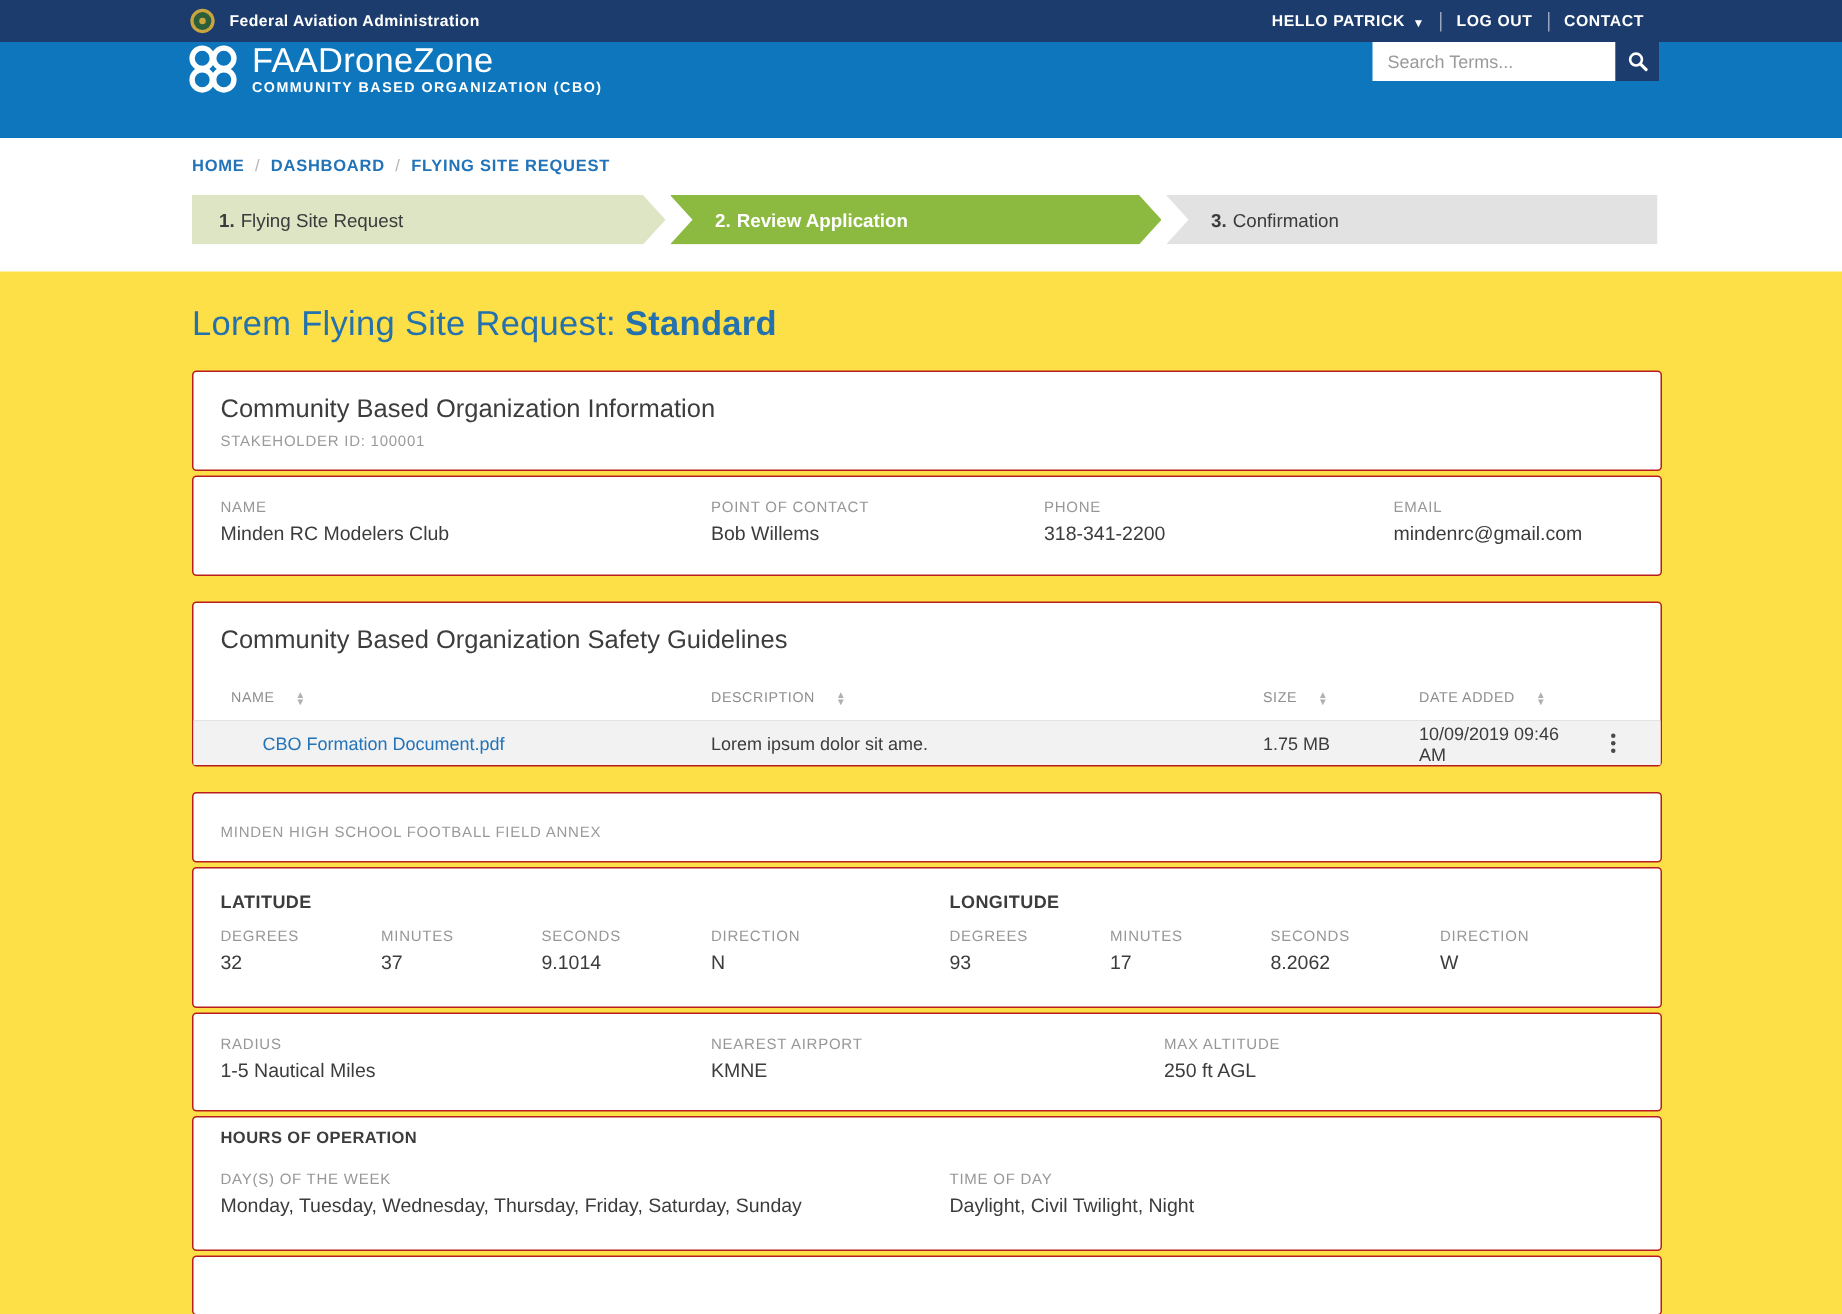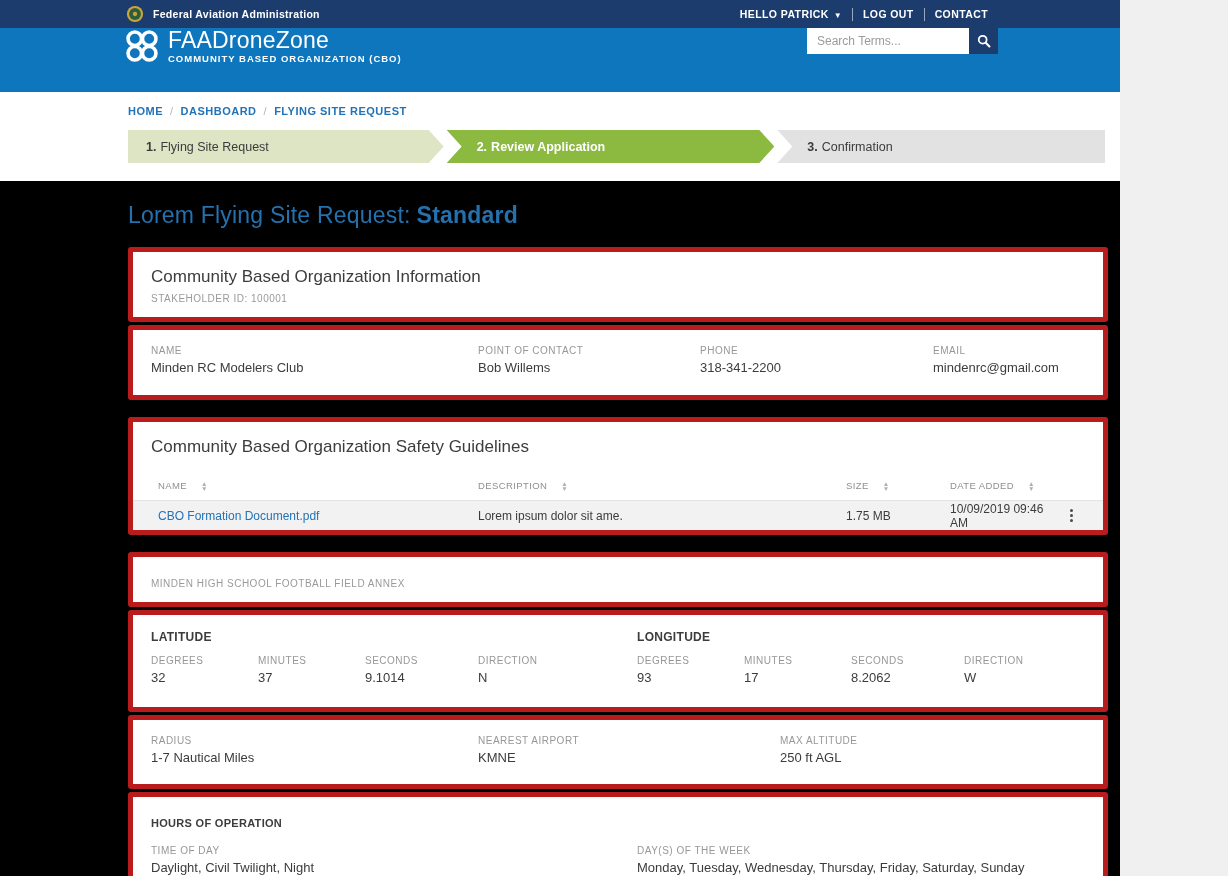--- a/index.html
+++ b/index.html
@@ -5,7 +5,7 @@
   * { margin:0; padding:0; box-sizing:border-box; }
   html,body { width:1228px; height:876px; overflow:hidden; }
   body { font-family:"Liberation Sans", sans-serif; background:#f0f0f0; color:#3c3c3c; }
-  .viewport { width:1120px; height:876px; overflow:hidden; position:relative; background:#000000; }
+  .viewport { width:1228px; height:876px; overflow:hidden; position:relative; background:#fde047; }
 
   
   .topbar { height:28px; background:#1b3c6d; display:flex; align-items:center; justify-content:space-between; padding:0 122px 0 126px; }

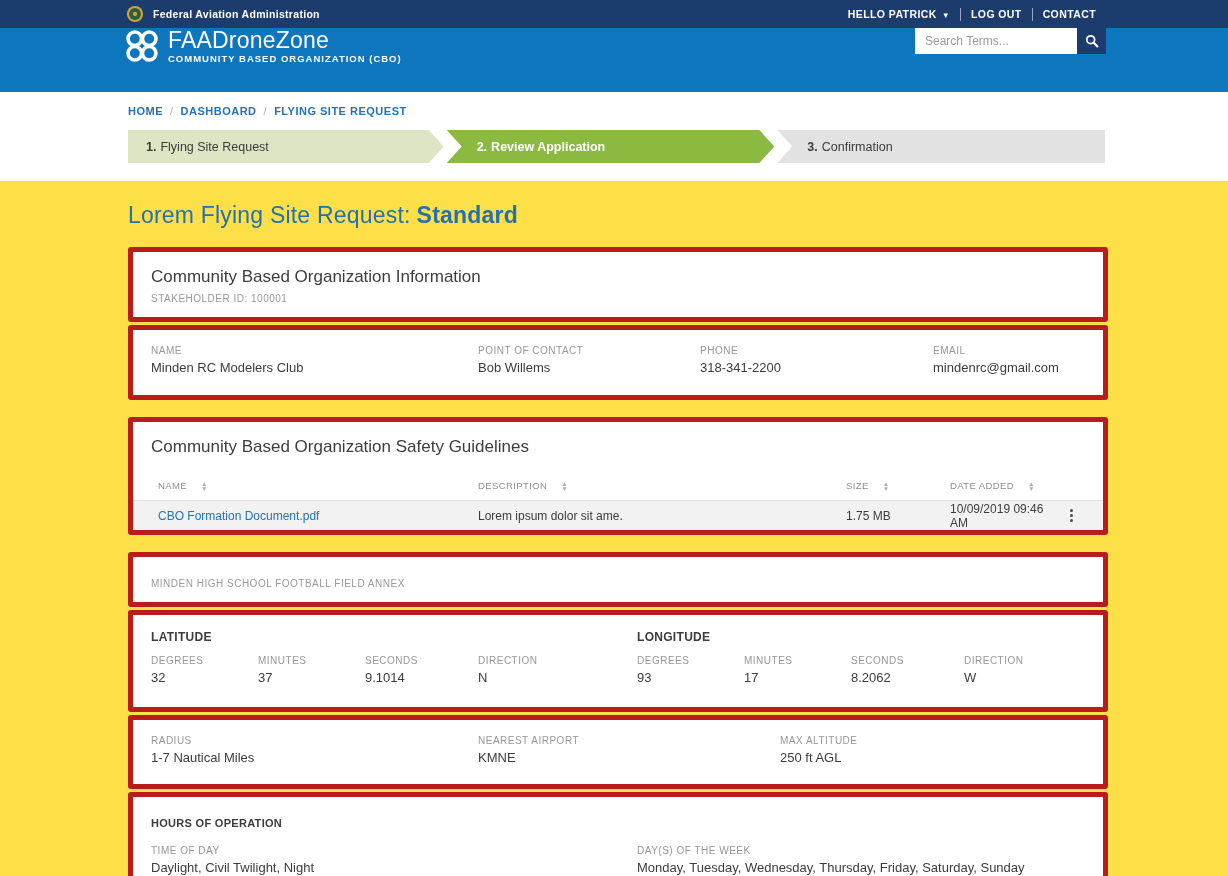--- a/index.html
+++ b/index.html
@@ -49,7 +49,7 @@
   h1 .emph { font-weight:bold; margin-left:6px; }
 
   .card { margin-bottom:17px; }
-  .box { background:#fff; border:5px solid #b91c1c; border-radius:3px; }
+  .box { background:#fff; border:1px solid #b91c1c; border-radius:3px; }
   .box + .box { margin-top:3px; }
   .box-head { padding:15px 18px 13px 18px; }
   .card-title { font-size:17px; font-weight:400; color:#3d3d3d; }

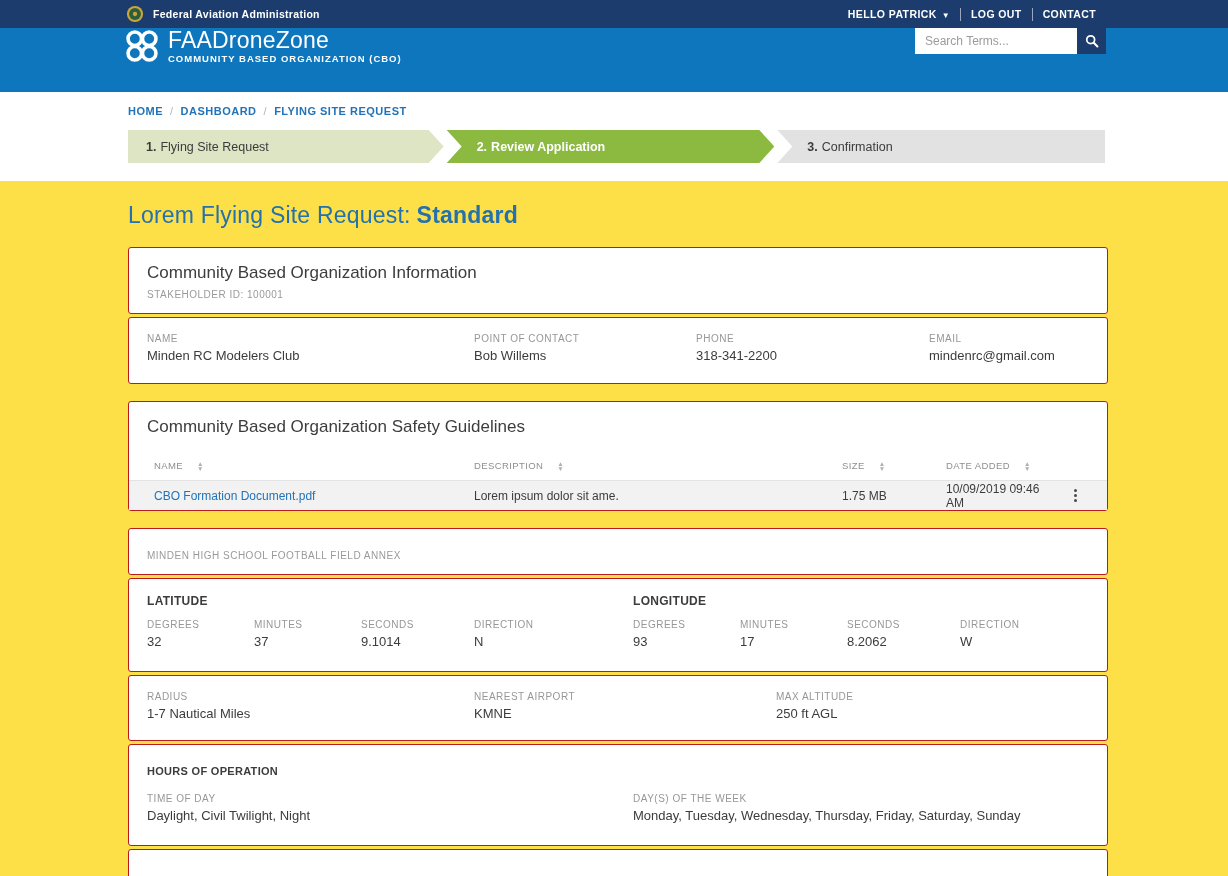--- a/index.html
+++ b/index.html
@@ -66,7 +66,7 @@
   .th { font-size:9.5px; color:#8f8f8f; letter-spacing:.4px; display:flex; align-items:center; gap:14px; cursor:pointer; }
   .sorticon { display:inline-flex; flex-direction:column; line-height:5px; font-size:6.5px; color:#b0b0b0; }
   .tbl-row { height:29px; background:#f2f2f2; font-size:12px; }
-  .tbl-row a { color:#2273b8; text-decoration:none; cursor:pointer; }
+  .tbl-row a { color:#2273b8; text-decoration:none; cursor:pointer;margin-left:21px; }
   .kebab { display:flex; flex-direction:column; gap:2px; align-items:center; justify-content:center; cursor:pointer; padding:4px; }
   .kebab i { width:3px; height:3px; border-radius:50%; background:#4a4a4a; display:block; }
 

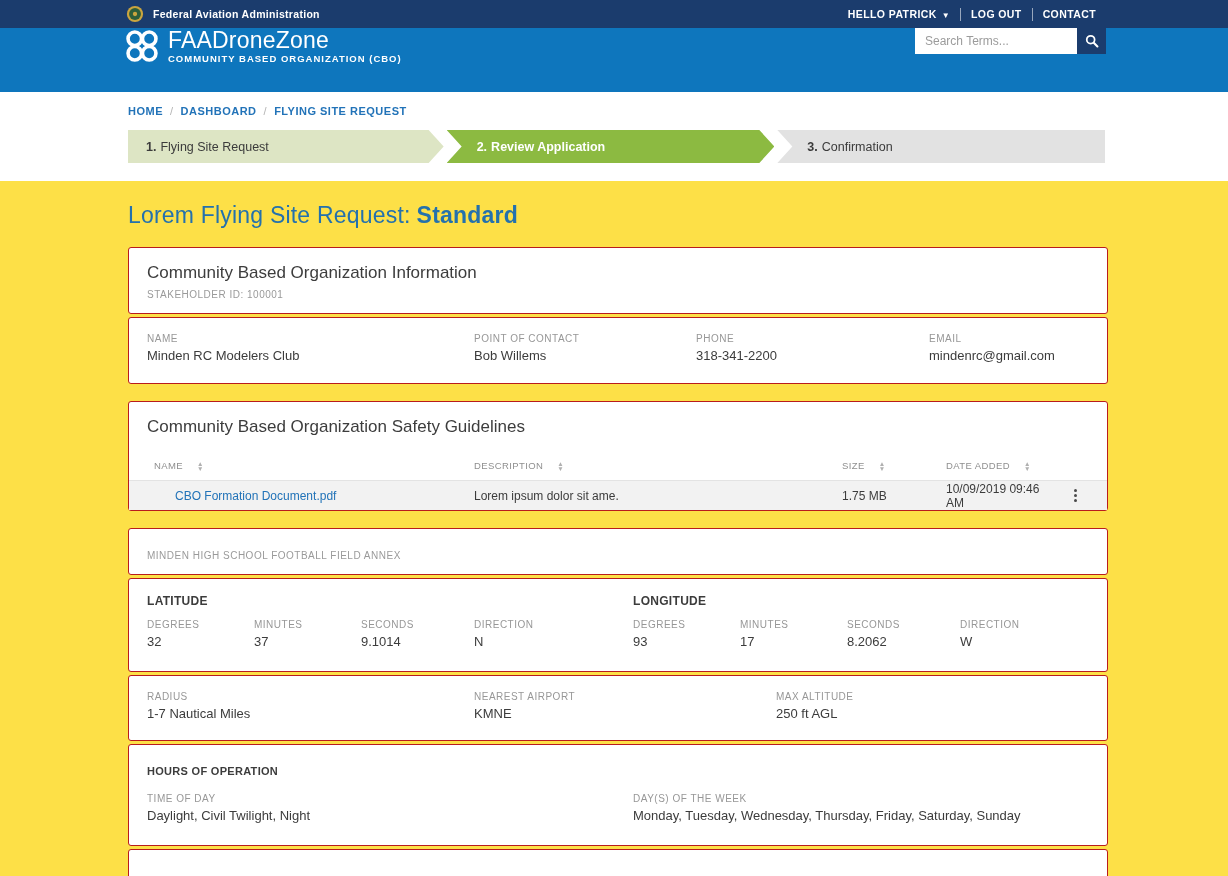--- a/index.html
+++ b/index.html
@@ -285,7 +285,7 @@
       <div class="box range3">
         <div>
           <div class="label">RADIUS</div>
-          <div class="value">1-7 Nautical Miles</div>
+          <div class="value">1-5 Nautical Miles</div>
         </div>
         <div>
           <div class="label">NEAREST AIRPORT</div>

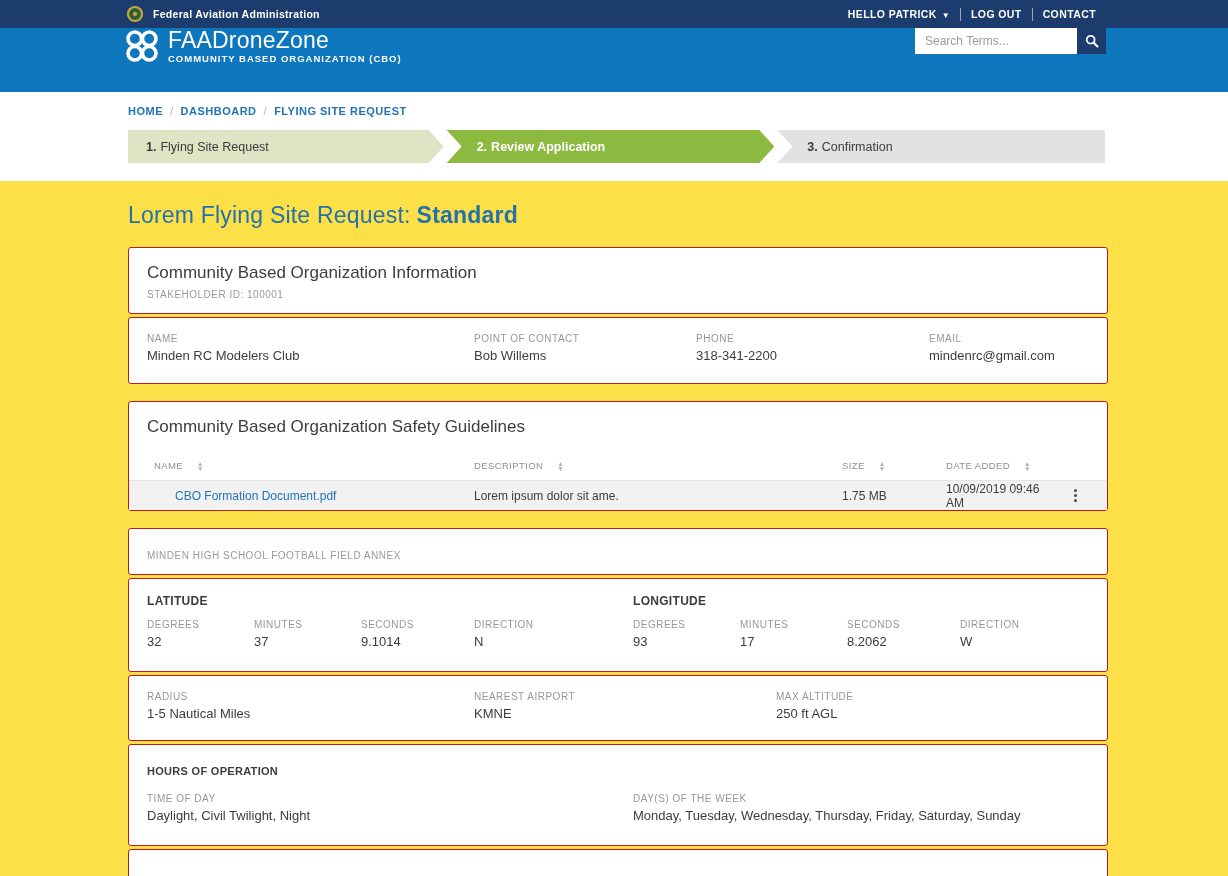--- a/index.html
+++ b/index.html
@@ -75,7 +75,7 @@
   .coord-head { font-size:12px; font-weight:bold; color:#3c3c3c; letter-spacing:.3px; margin-bottom:11px; }
   .subfields { display:grid; grid-template-columns:107px 107px 113px auto; }
   .range3 { display:grid; grid-template-columns:327px 302px auto; padding:15px 18px 19px 18px; }
-  .hours { padding:20px 18px 22px 18px; }
+  .hours { padding:8px 18px 22px 18px; }
   .hours-head { font-size:11px; font-weight:bold; color:#3c3c3c; letter-spacing:.3px; margin-bottom:16px; }
   .hours-grid { display:grid; grid-template-columns:486px auto; }
   .additional { padding:20px 18px 18px 18px; }

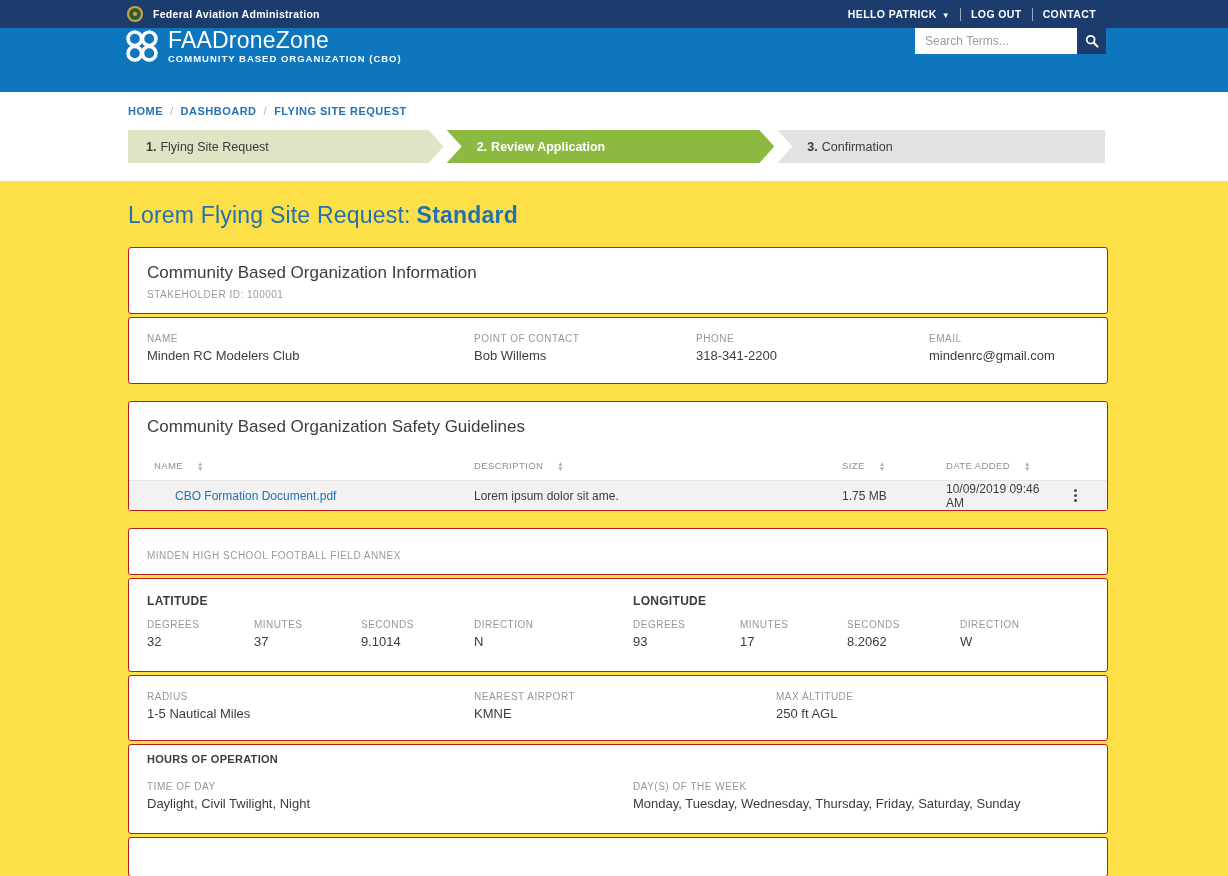--- a/index.html
+++ b/index.html
@@ -301,12 +301,12 @@
         <div class="hours-head">HOURS OF OPERATION</div>
         <div class="hours-grid">
           <div>
+            <div class="label">DAY(S) OF THE WEEK</div>
+            <div class="value">Monday, Tuesday, Wednesday, Thursday, Friday, Saturday, Sunday</div>
+          </div>
+          <div>
             <div class="label">TIME OF DAY</div>
             <div class="value">Daylight, Civil Twilight, Night</div>
-          </div>
-          <div>
-            <div class="label">DAY(S) OF THE WEEK</div>
-            <div class="value">Monday, Tuesday, Wednesday, Thursday, Friday, Saturday, Sunday</div>
           </div>
         </div>
       </div>

